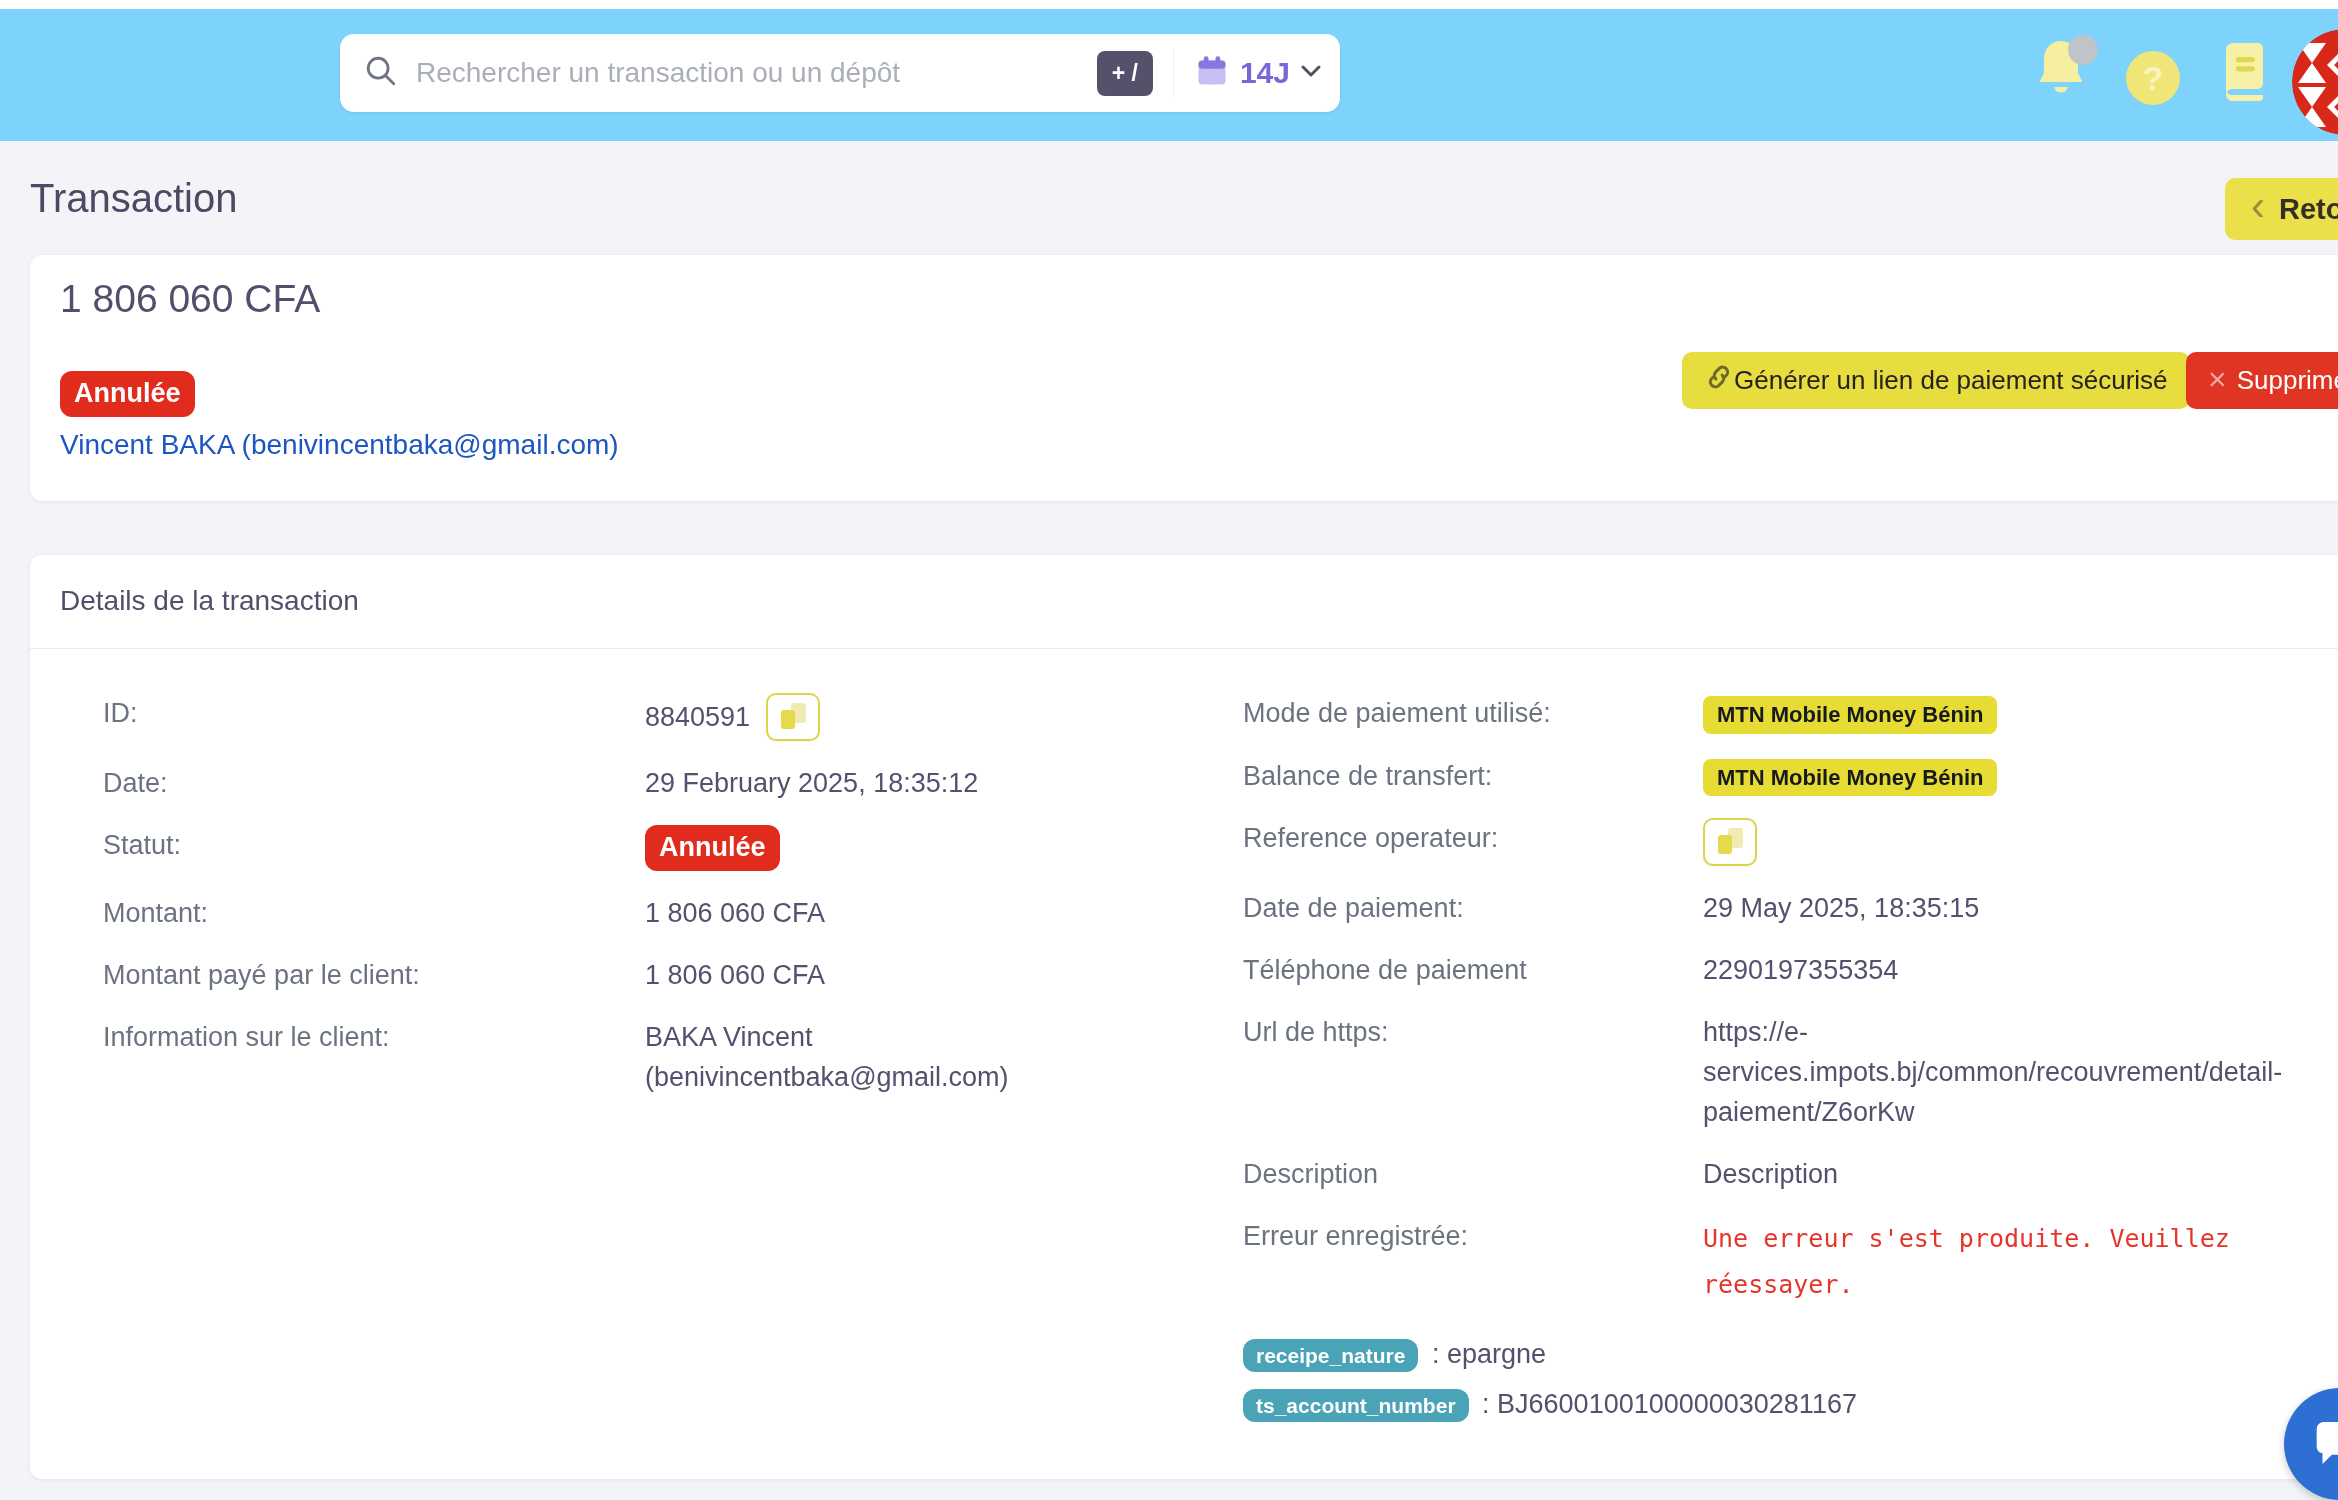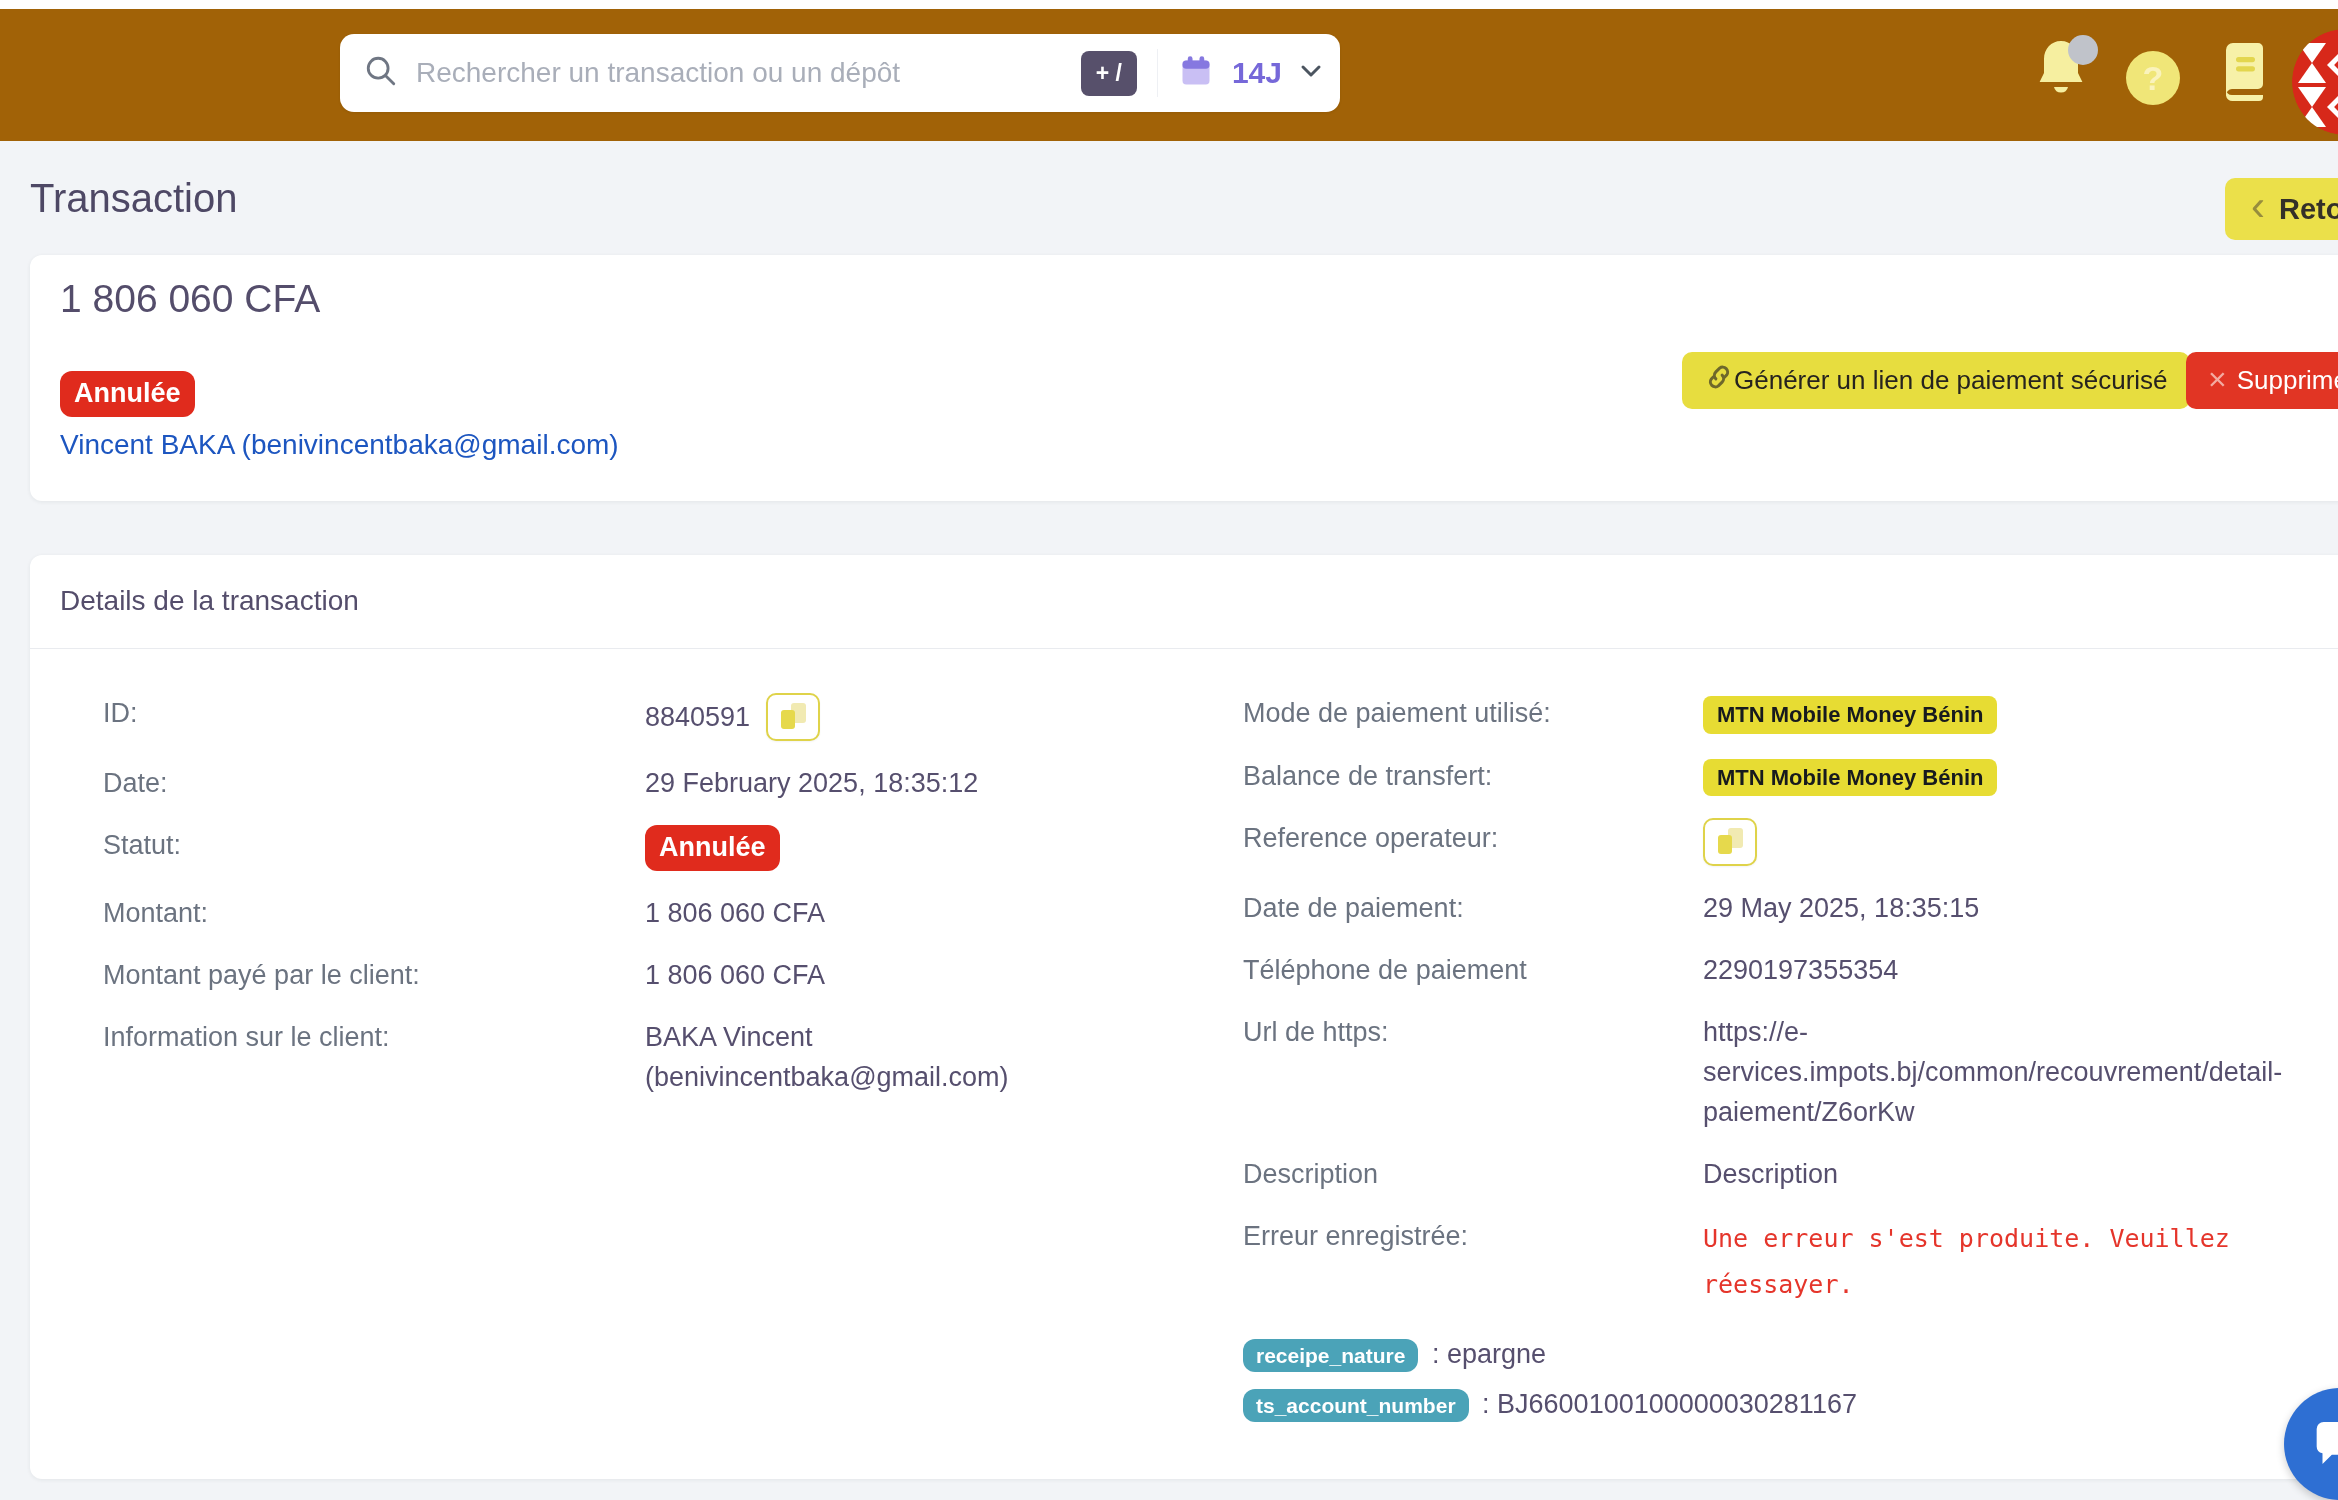--- a/index.html
+++ b/index.html
@@ -8,7 +8,7 @@
 
   
   .top-strip { position:absolute; top:0; left:0; width:100%; height:9px; background:#FFFFFF; }
-  .topbar { position:absolute; top:9px; left:0; width:100%; height:132px; background:#a16207; }
+  .topbar { position:absolute; top:9px; left:0; width:100%; height:132px; background:#7dd3fc; }
   .searchbox { position:absolute; left:340px; top:25px; width:1000px; height:78px; background:#fff;
     border-radius:14px; display:flex; align-items:center; padding:0 18px 0 24px; box-sizing:border-box;
     box-shadow:0 1px 3px rgba(0,0,0,.08); }

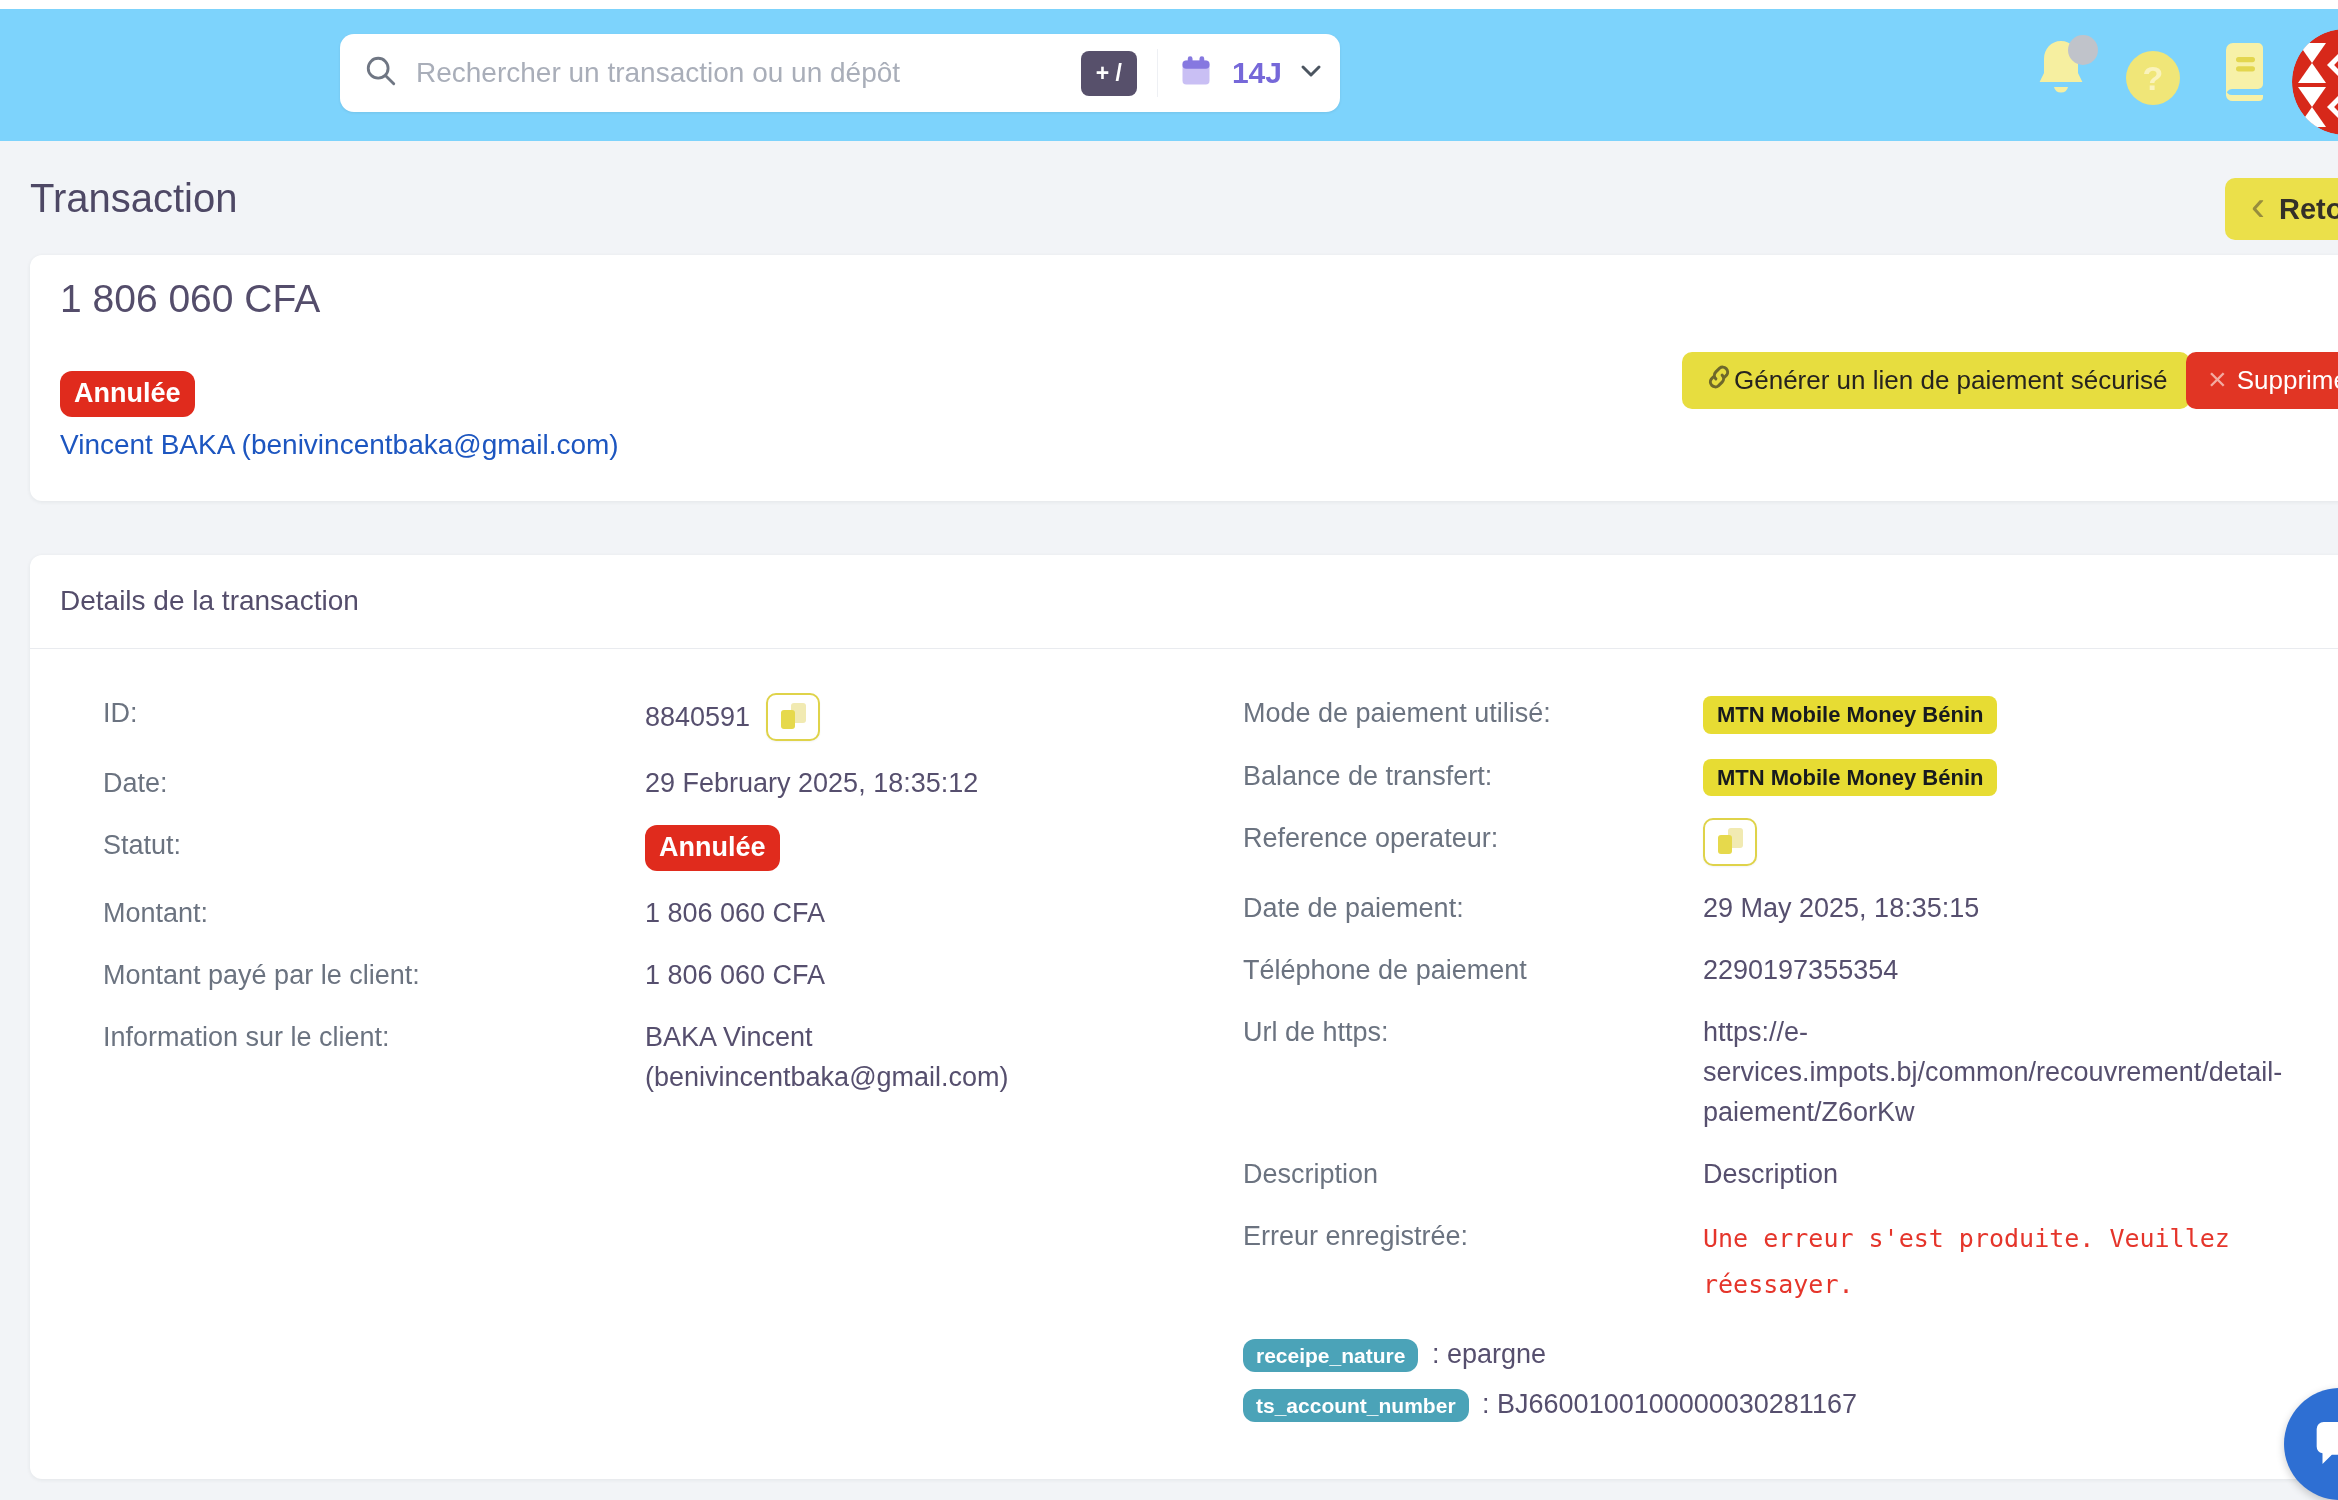--- a/index.html
+++ b/index.html
@@ -18,7 +18,7 @@
   .search-input::placeholder { color:#A9AEB9; }
   .kbd-badge { flex:none; background:#57506B; color:#fff; font-size:23px; font-weight:600;
     padding:9px 15px; border-radius:8px; margin:0 20px 0 10px; }
-  .datebox { flex:none; display:flex; align-items:center; gap:18px; padding-left:20px; height:48px;
+  .datebox { flex:none; display:flex; align-items:center; gap:10px; padding-left:20px; height:48px;
     border-left:1px solid #EEF0F4; cursor:pointer; }
   .daterange-label { font-size:30px; font-weight:bold; color:#7668D9; }
   .icon-bell-wrap { position:absolute; left:2032px; top:26px; width:66px; height:78px; cursor:pointer; }

